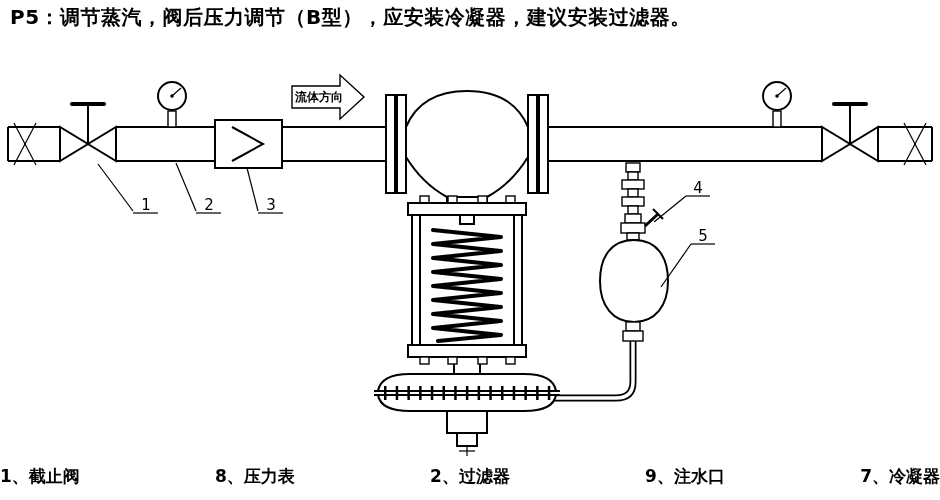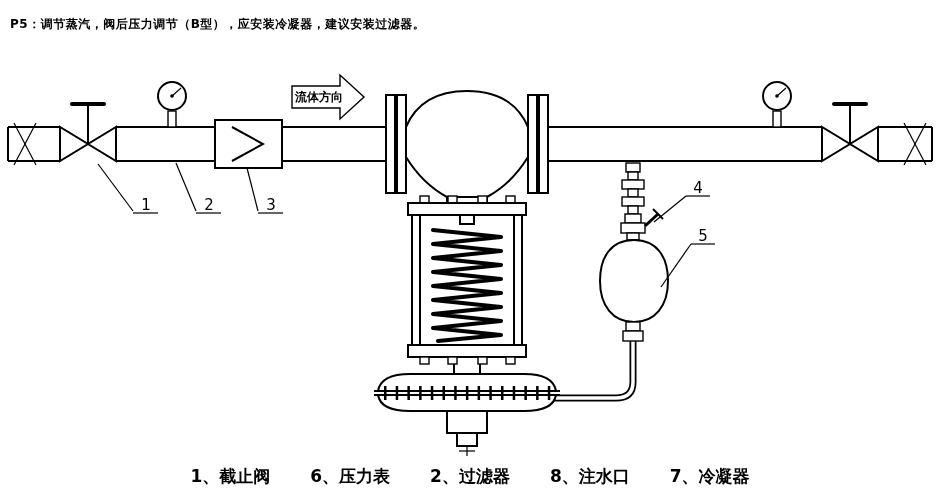--- a/index.html
+++ b/index.html
@@ -5,7 +5,7 @@
   html,body{margin:0;padding:0;background:#fff}
   .page{position:relative;width:940px;height:500px;background:#fff;overflow:hidden;
         font-family:"DejaVu Sans","Liberation Sans",sans-serif;color:#000}
-  .title{position:absolute;top:16px;left:10px;font-size:12px;font-weight:bold;letter-spacing:.5px;white-space:nowrap}
+  .title{position:absolute;top:4px;left:10px;font-size:20px;font-weight:bold;letter-spacing:.5px;white-space:nowrap}
   .legend{position:absolute;left:0;right:0;bottom:12px;display:flex;justify-content:center;gap:40px;
           font-size:17px;font-weight:bold}
   svg{position:absolute;left:0;top:0}

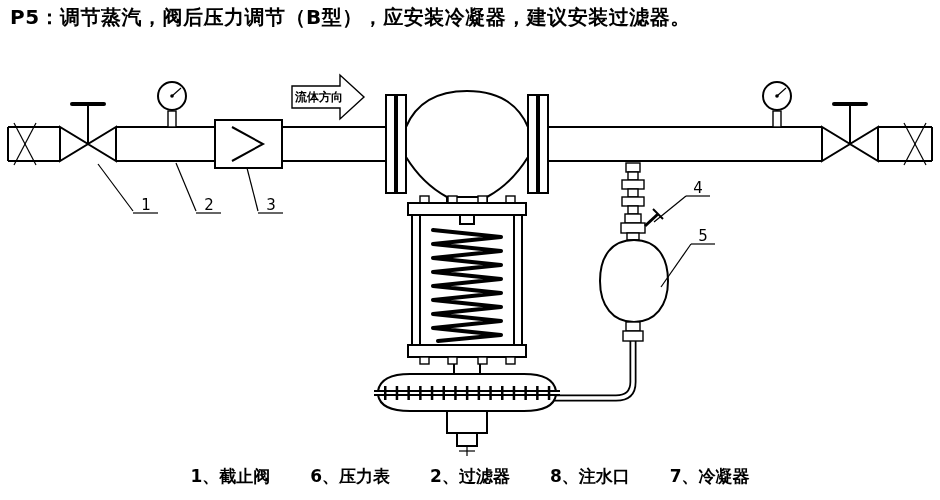--- a/index.html
+++ b/index.html
@@ -6,7 +6,7 @@
   .page{position:relative;width:940px;height:500px;background:#fff;overflow:hidden;
         font-family:"DejaVu Sans","Liberation Sans",sans-serif;color:#000}
   .title{position:absolute;top:4px;left:10px;font-size:20px;font-weight:bold;letter-spacing:.5px;white-space:nowrap}
-  .legend{position:absolute;left:0;right:0;bottom:12px;display:flex;justify-content:center;gap:40px;
+  .legend{position:absolute;left:0;right:0;bottom:12px;display:flex;justify-content:space-between;gap:40px;
           font-size:17px;font-weight:bold}
   svg{position:absolute;left:0;top:0}
   svg text{font-family:"DejaVu Sans","Liberation Sans",sans-serif}

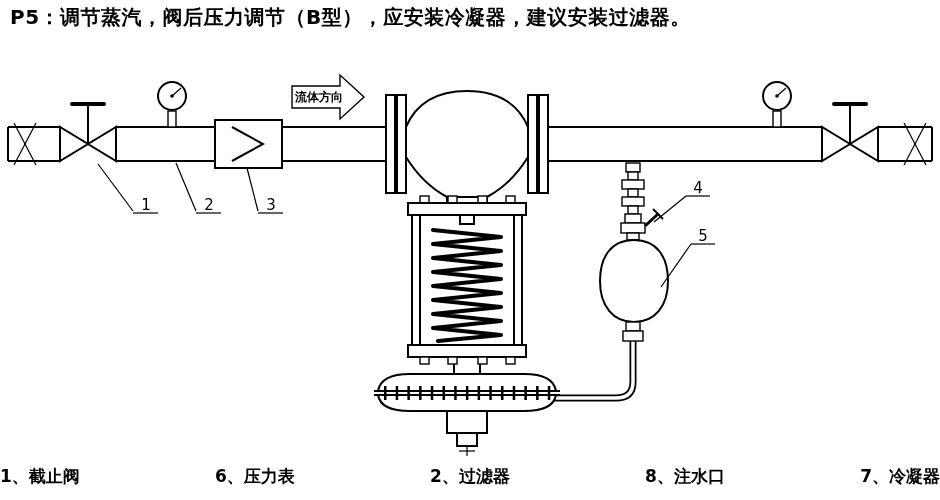--- a/index.html
+++ b/index.html
@@ -189,7 +189,7 @@
 
   <div class="legend">
     <span>1、截止阀</span>
-    <span>6、压力表</span>
+    <span>8、压力表</span>
     <span>2、过滤器</span>
     <span>8、注水口</span>
     <span>7、冷凝器</span>

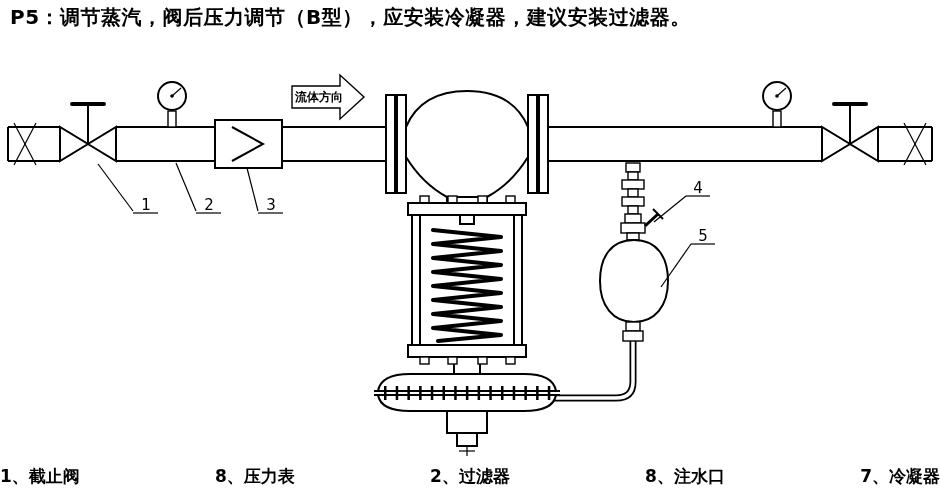--- a/index.html
+++ b/index.html
@@ -191,7 +191,7 @@
     <span>1、截止阀</span>
     <span>8、压力表</span>
     <span>2、过滤器</span>
-    <span>8、注水口</span>
+    <span>9、注水口</span>
     <span>7、冷凝器</span>
   </div>
 

